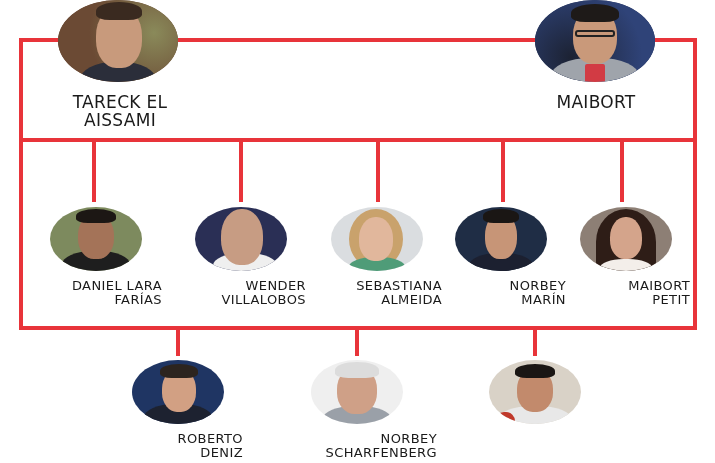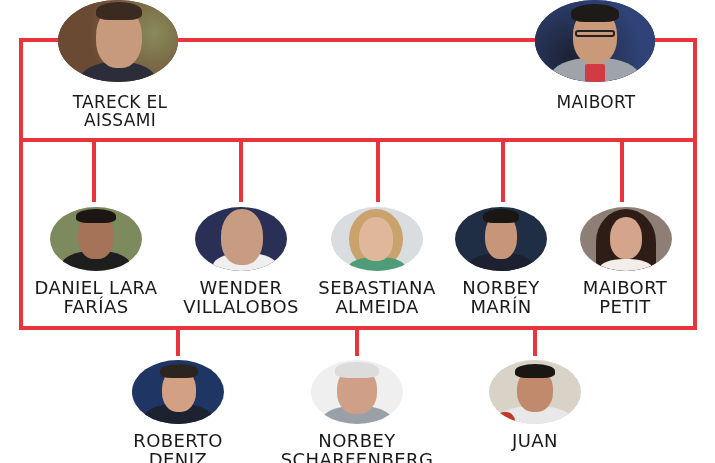--- a/index.html
+++ b/index.html
@@ -14,7 +14,7 @@
   .name { position: absolute; text-align: center; font-weight: normal; color: #1a1a1a; line-height: 1.05; white-space: nowrap; }
   .name span { display: block; }
   .big { font-size: 17px; letter-spacing: 0.3px; }
-  .small { font-size: 18px; letter-spacing: 0.4px; }
+  .small { font-size: 13px; letter-spacing: 0.4px; text-align: right; }
 </style>
 </head>
 <body>

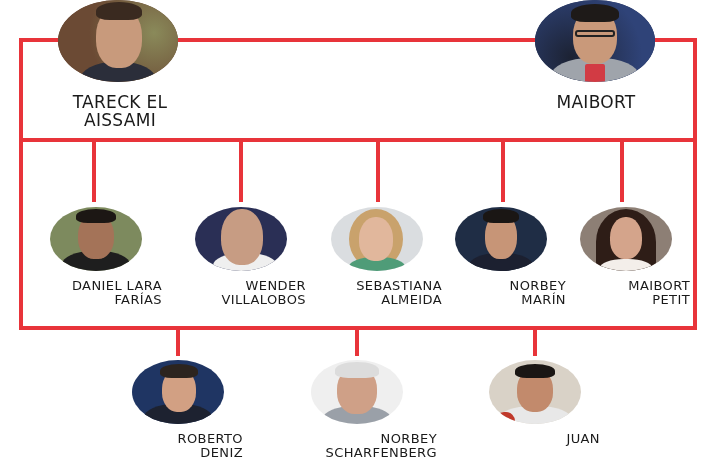--- a/index.html
+++ b/index.html
@@ -134,7 +134,6 @@
   <div class="hair" style="left:26px; top:4px; width:40px; height:14px; background:#1a1614;"></div>
 </div>
 <div class="name small" style="left:470px; top:432px; width:130px;">
-  <span>JUAN</span>
 </div>
 
 </body></html>

